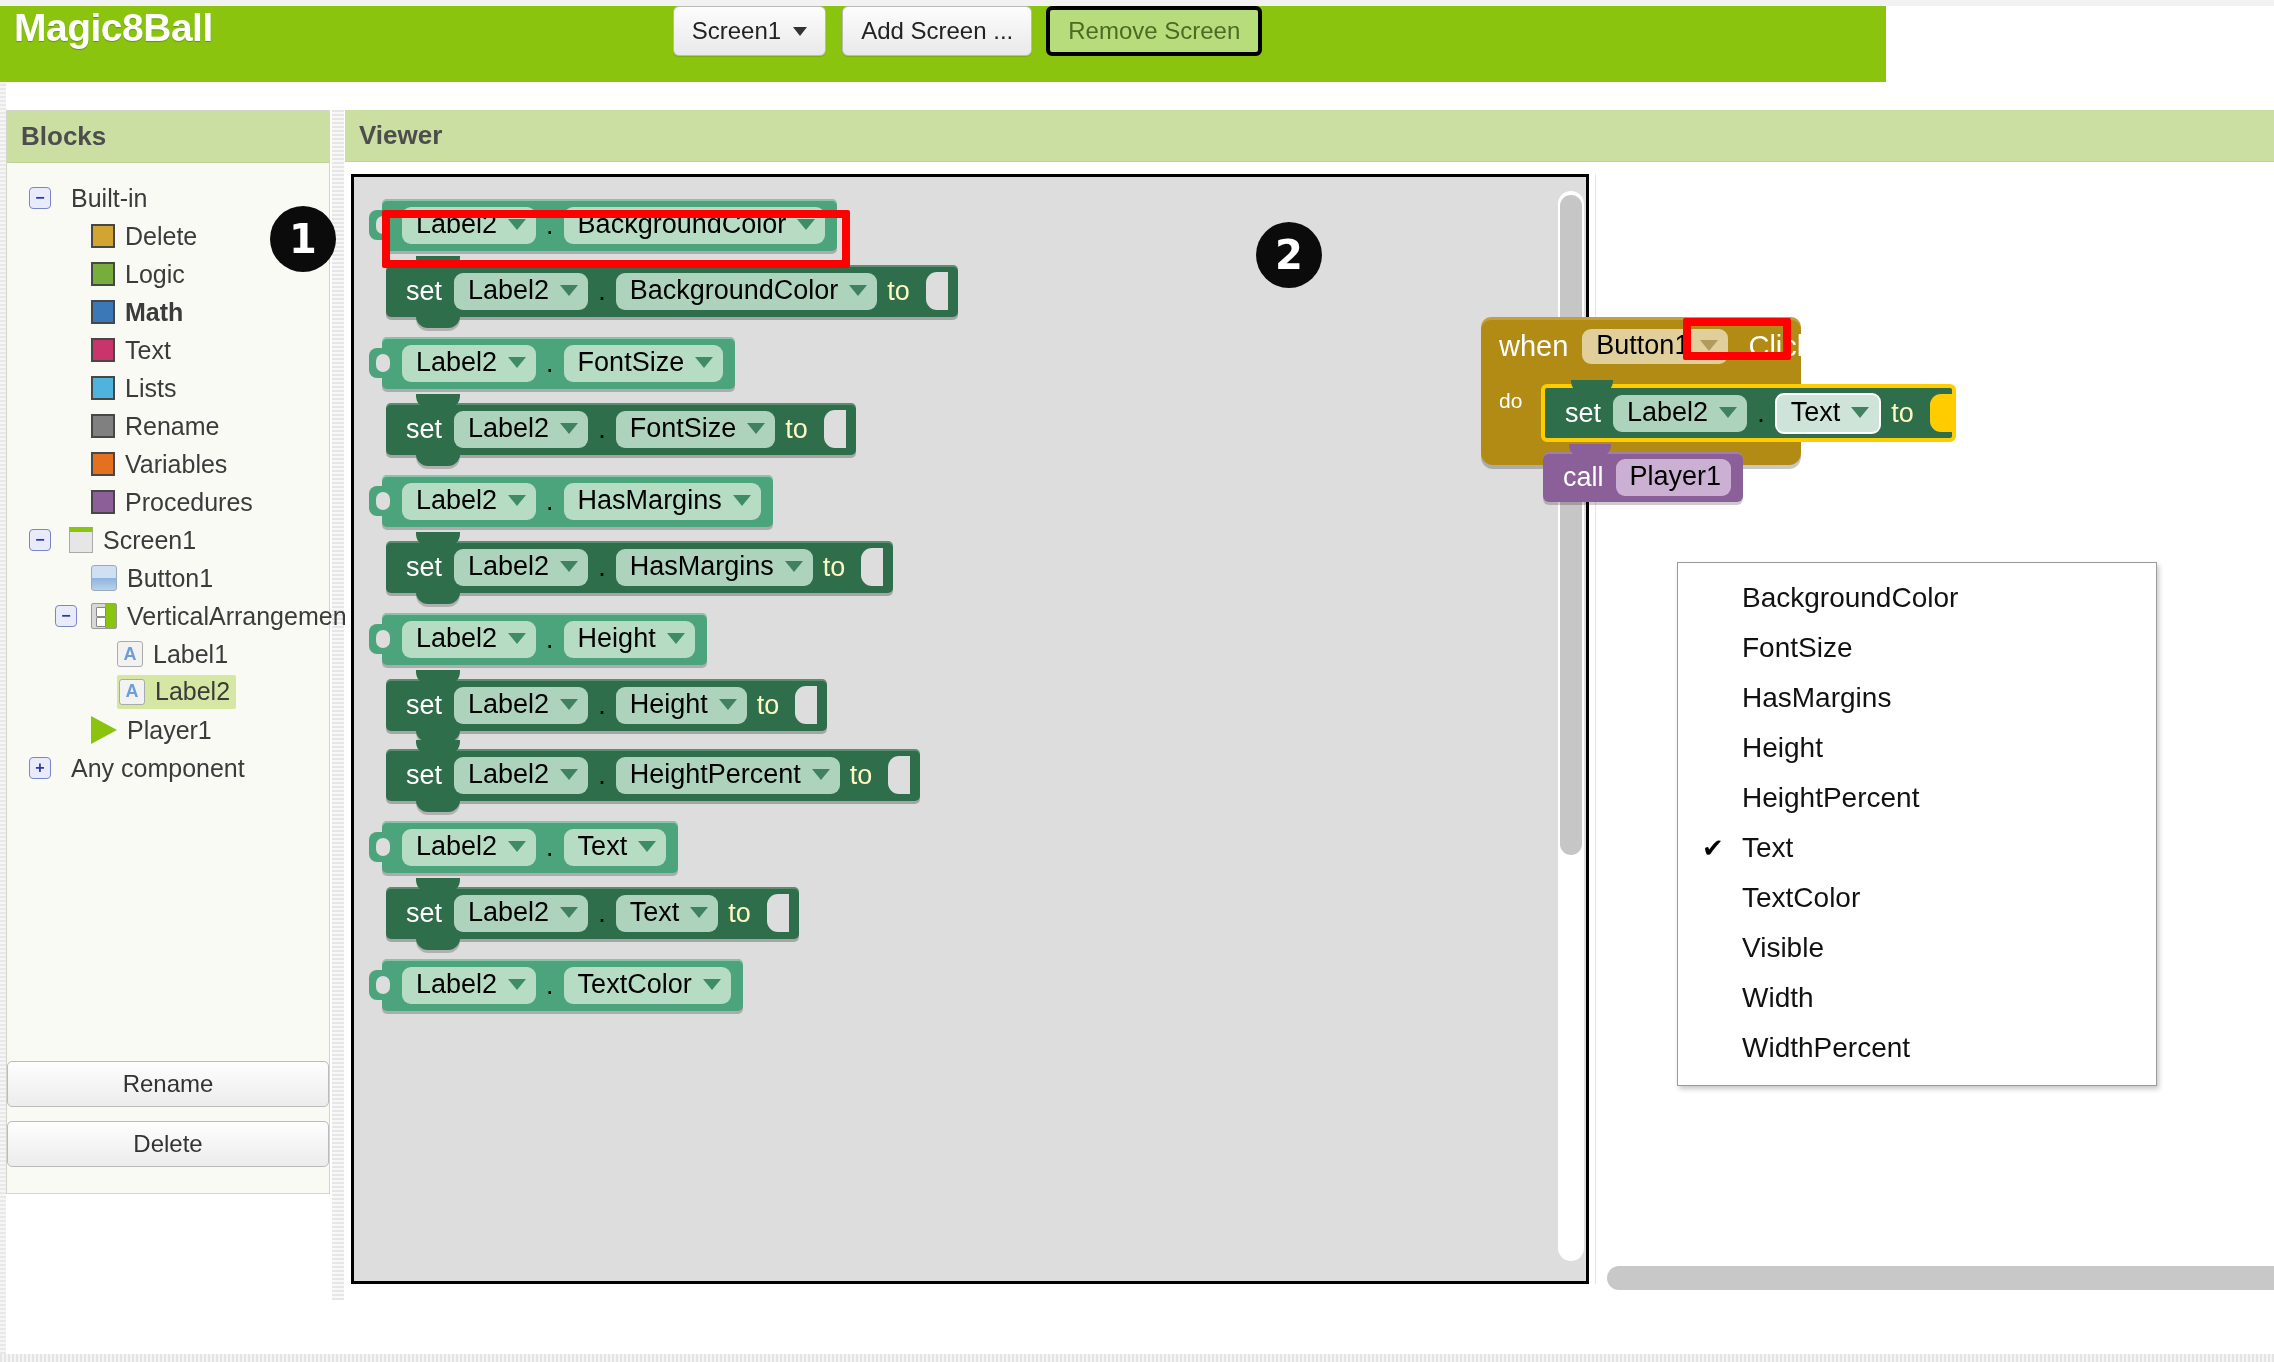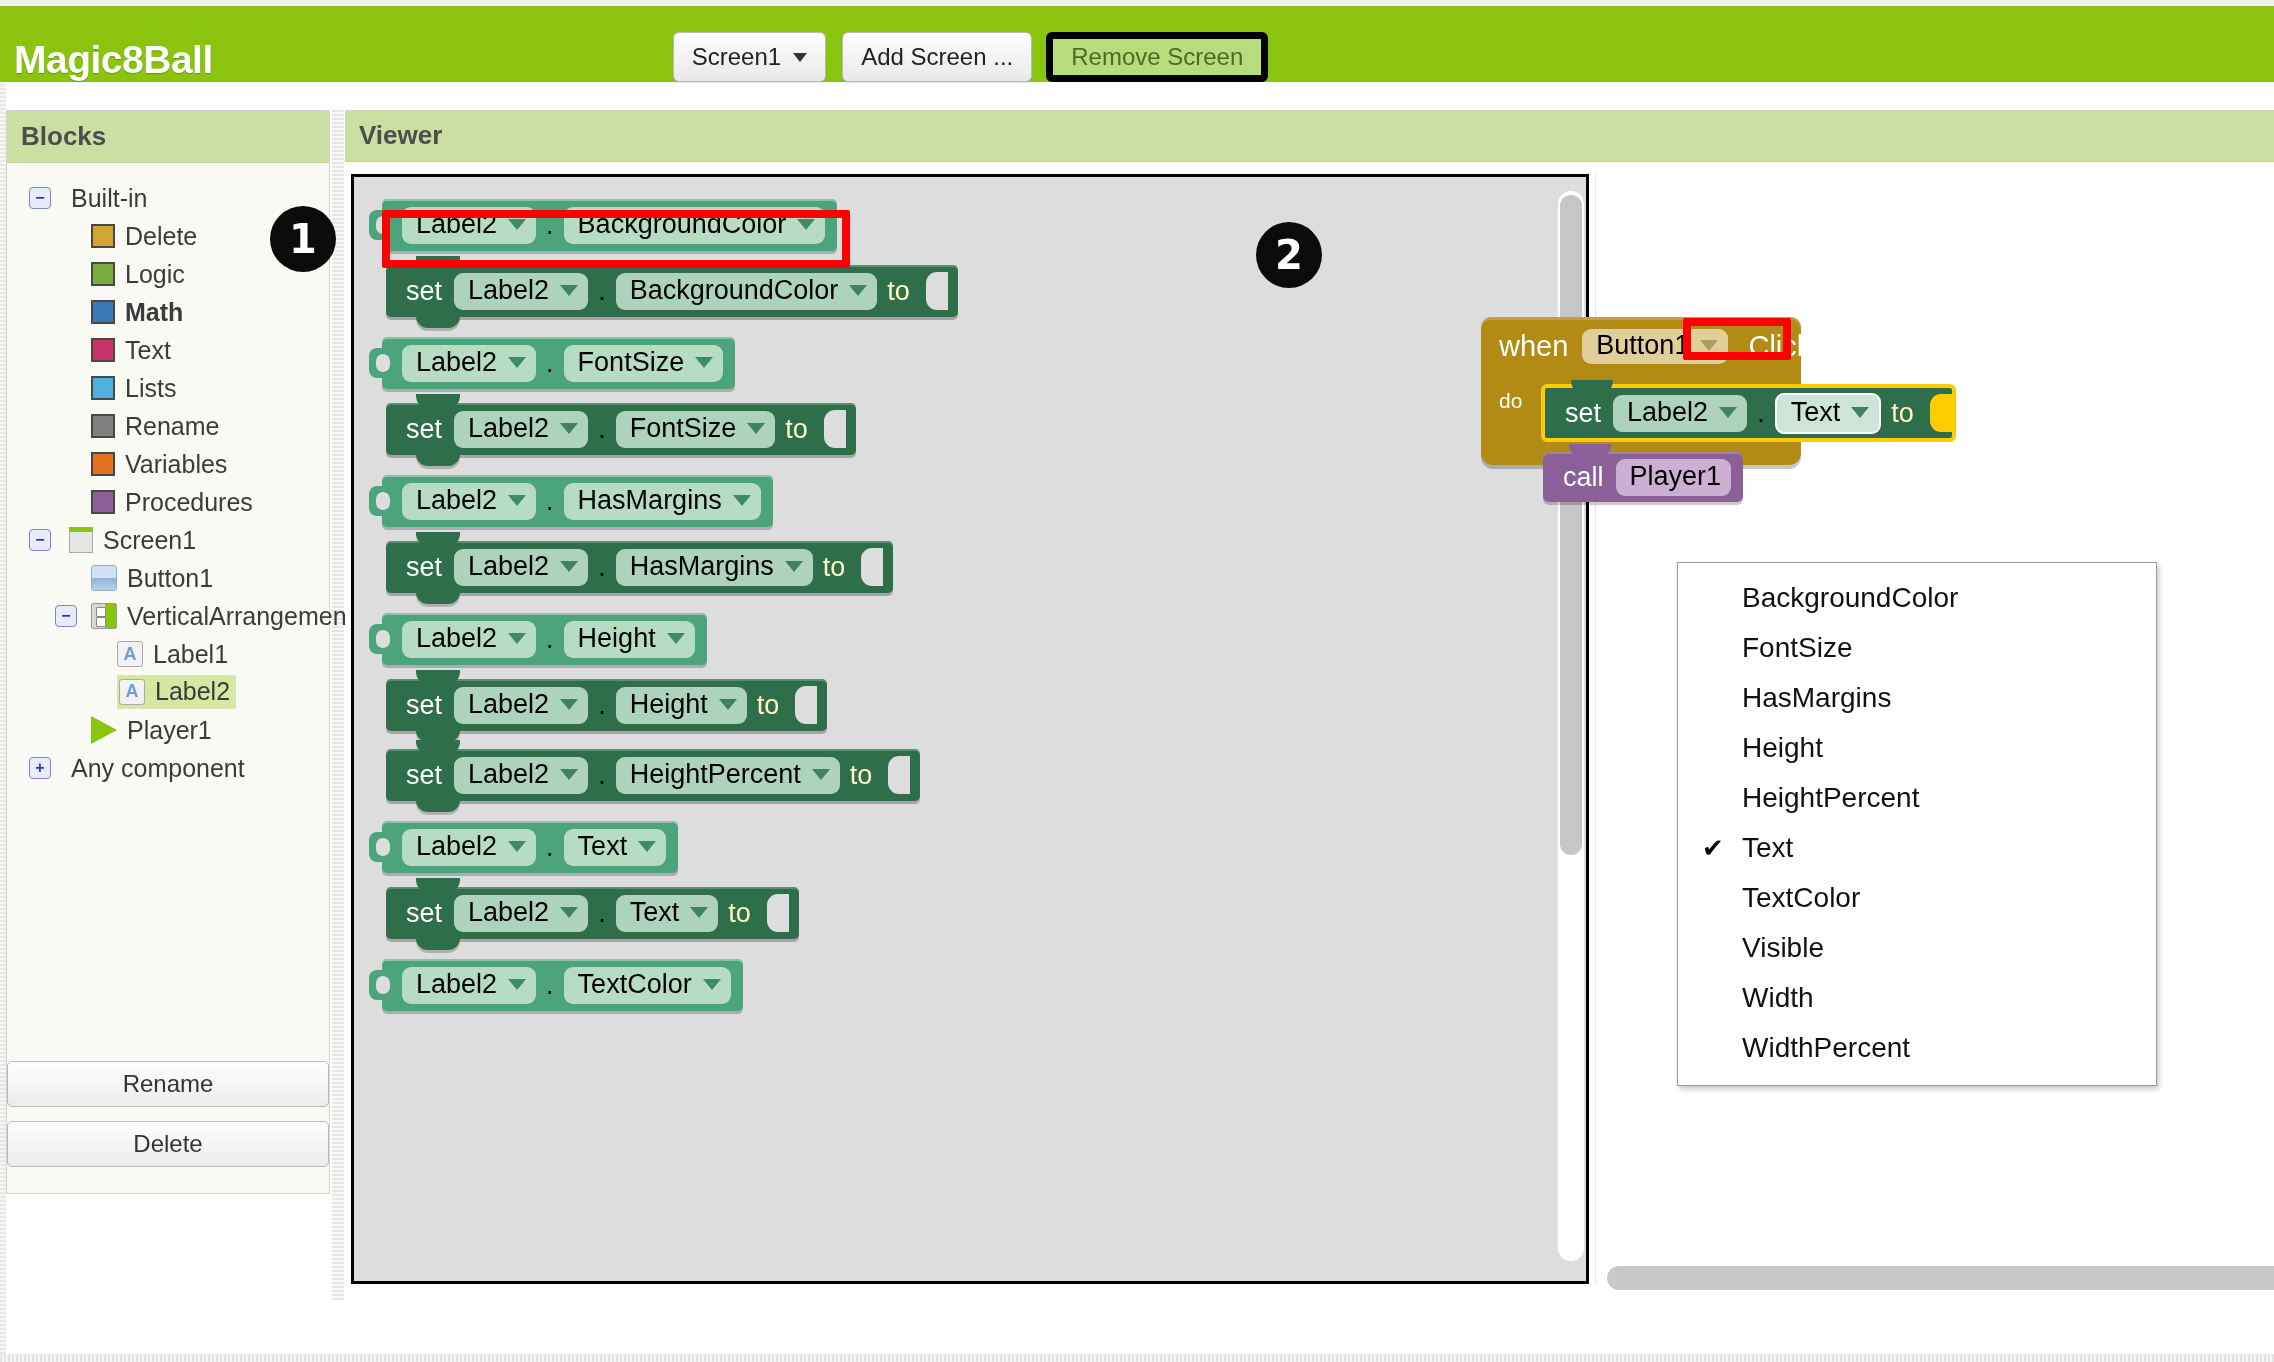--- a/index.html
+++ b/index.html
@@ -14,9 +14,9 @@
   
   #topbar {
     position: absolute; left: 0; top: 6px;
-    width: 2274px; height: 76px;
+    width: 1886px; height: 76px;
     background: #8ac40f;
-    display: flex; align-items: flex-end;
+    display: flex; align-items: flex-start;
   }
   #topbar-strip-top {
     position: absolute; left:0; top:0; width:2274px; height:6px;

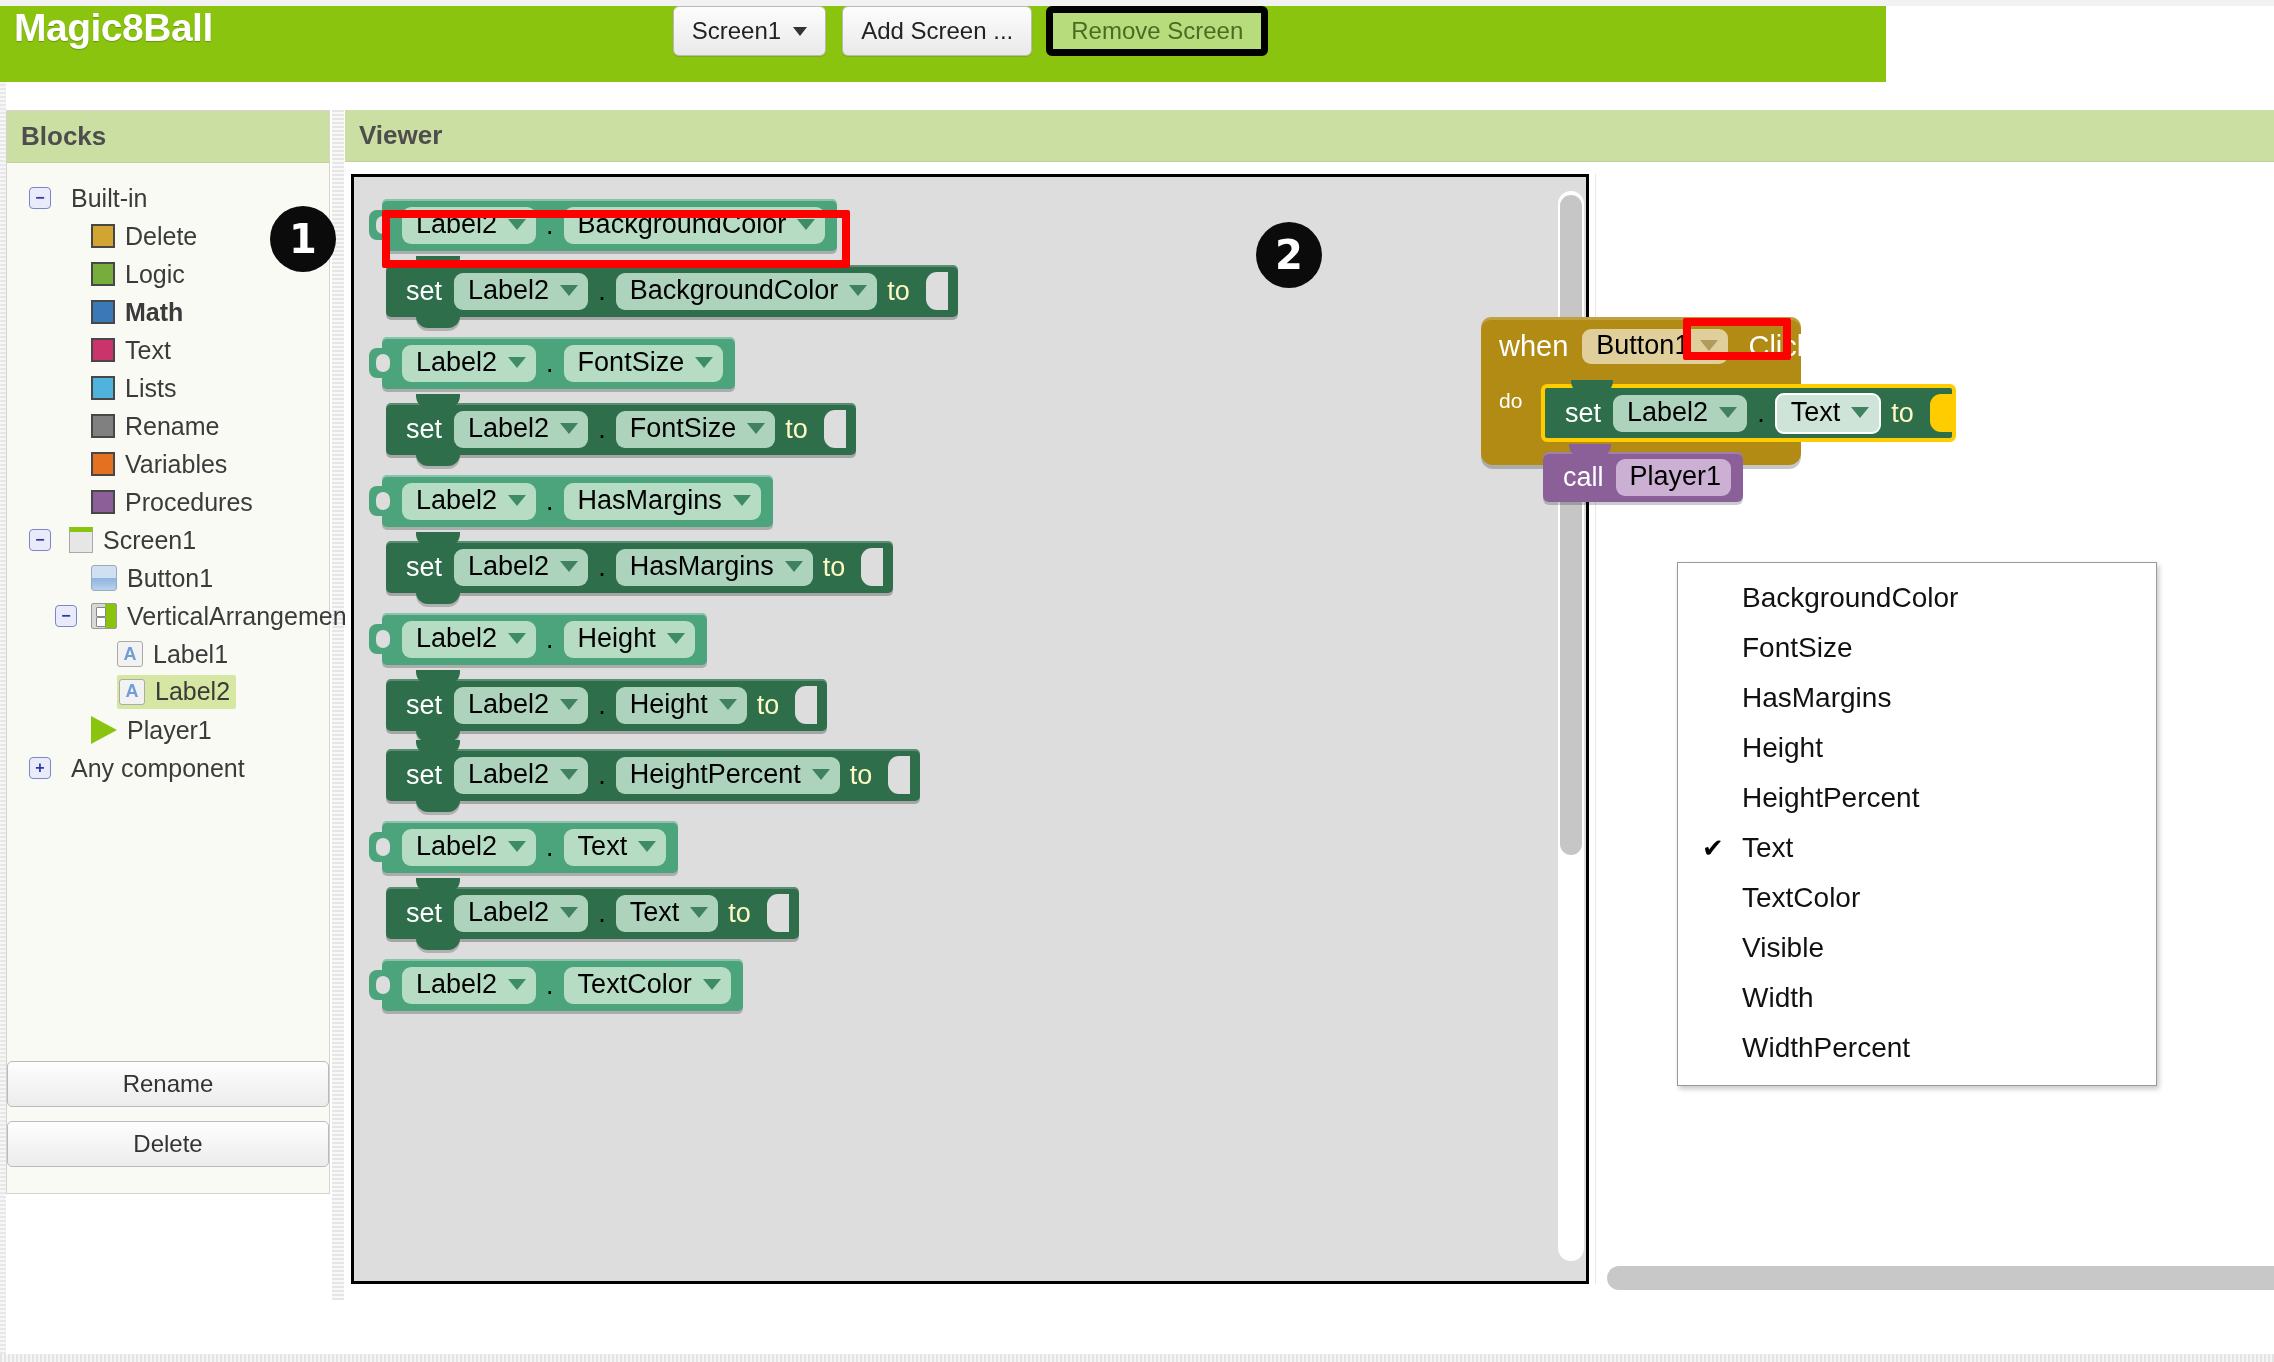--- a/index.html
+++ b/index.html
@@ -46,7 +46,7 @@
   }
   .topbtn.disabled {
     background: #b7dc7c;
-    border: 7px solid #000000;
+    border: 4px solid #000000;
     color: #4b6b23;
     box-shadow: none;
     cursor: default;

